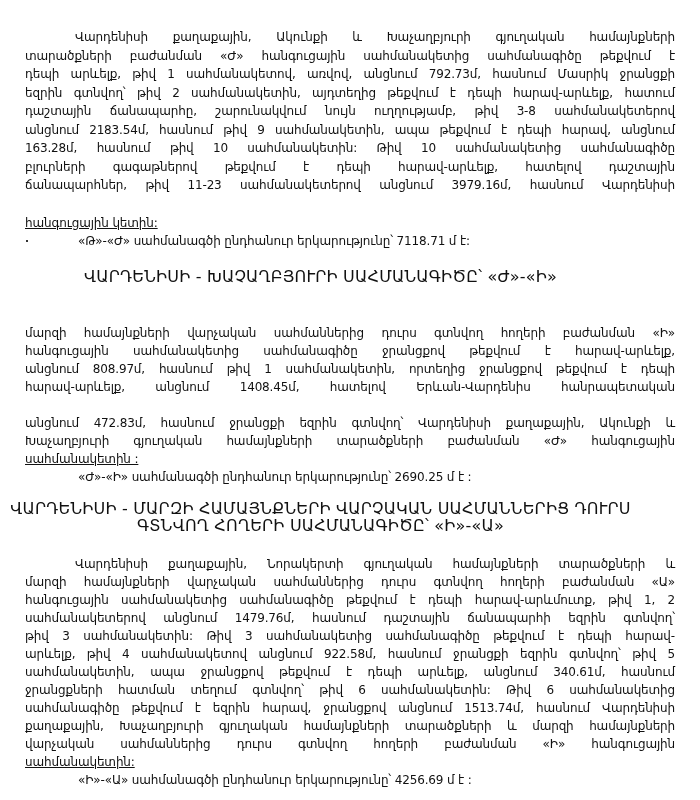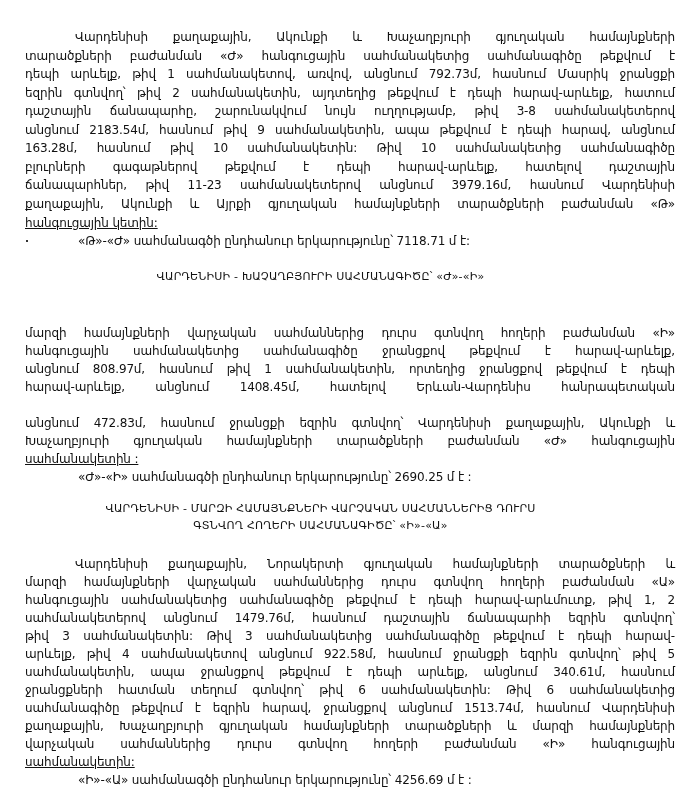--- a/index.html
+++ b/index.html
@@ -64,7 +64,6 @@
   <div class="line" style="top:139px">163.28մ, հասնում թիվ 10 սահմանակետին: Թիվ 10 սահմանակետից սահմանագիծը</div>
   <div class="line" style="top:158px">բլուրների գագաթներով թեքվում է դեպի հարավ-արևելք,  հատելով դաշտային</div>
   <div class="line" style="top:176px">ճանապարհներ, թիվ 11-23 սահմանակետերով անցնում 3979.16մ, հասնում Վարդենիսի</div>
-  <div class="line" style="top:195px">քաղաքային, Ակունքի և Այրքի գյուղական համայնքների տարածքների բաժանման «Թ»</div>
   <div class="line last" style="top:214px">հանգուցային կետին:</div>
   <div class="speck" style="left:26px;top:240px"></div>
   <div class="line total" style="top:232px">«Թ»-«Ժ» սահմանագծի ընդհանուր երկարությունը՝ 7118.71 մ է:</div>

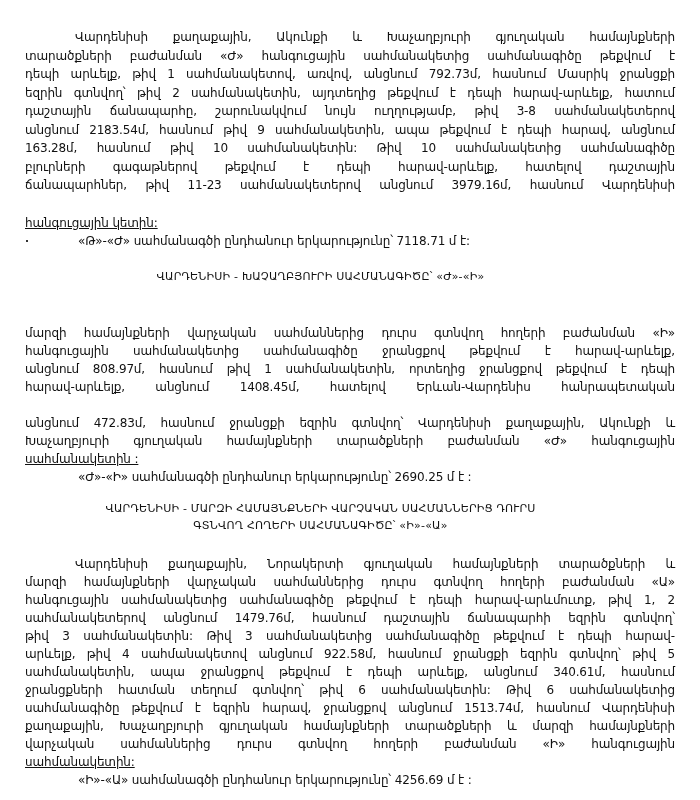--- a/index.html
+++ b/index.html
@@ -39,7 +39,7 @@
       left: 0;
       width: 641px;
       text-align: center;
-      font-size: 11px;
+      font-size: 16px;
       line-height: 18px;
       white-space: nowrap;
       letter-spacing: 0.2px;

